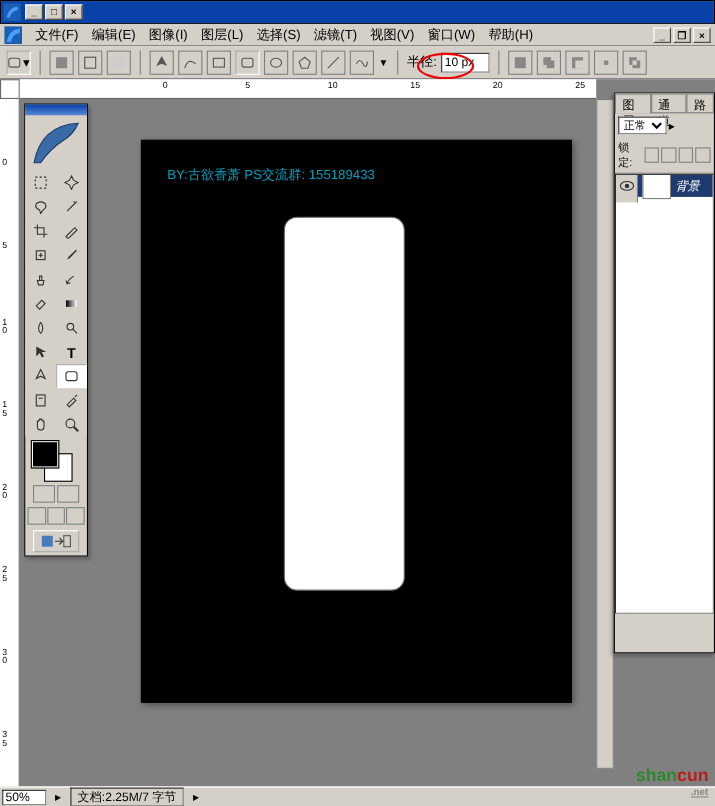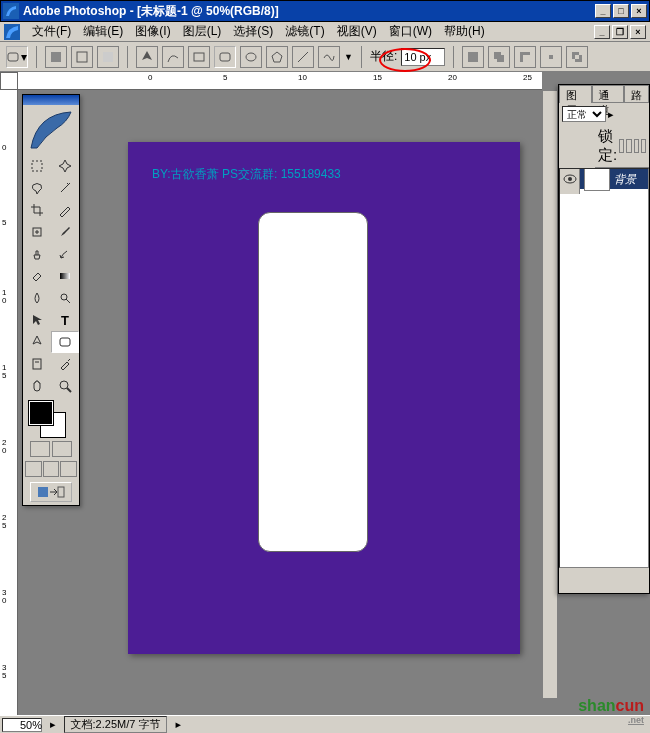--- a/index.html
+++ b/index.html
@@ -90,9 +90,6 @@
         <path d="M1 11 Q3 2 11 1 L11 4 Q5 5 4 11 Z" fill="#4a9eff"></path>
       </svg>
   </div>
-  <div class="title">
-    <span>Adobe Photoshop</span> - <span>[未标题-1 @ 50%(RGB/8)]</span>
-  </div>
   <div class="wincontrols">
     <div class="winbtn">_</div>
     <div class="winbtn">□</div>

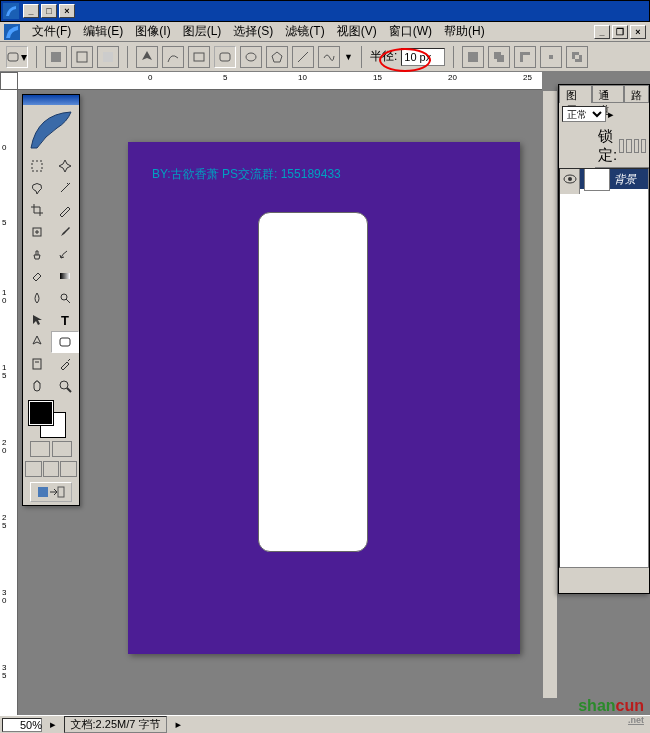--- a/index.html
+++ b/index.html
@@ -62,7 +62,7 @@
 .ltab.active { background: #d4d0c8; border-bottom: none; }
 .layers-opts { padding: 3px; display: flex; align-items: center; gap: 2px; font-size: 11px; }
 .blendmode { width: 44px; height: 16px; background: #fff; border: 1px inset #808080; font-size: 10px; }
-.locksrow { padding: 2px 3px; font-size: 15px; display: flex; align-items: center; gap: 2px; border-bottom: 1px solid #808080; margin-left: 36px; }
+.locksrow { padding: 2px 3px; font-size: 10px; display: flex; align-items: center; gap: 2px; border-bottom: 1px solid #808080; }
 .lockicon { width: 14px; height: 14px; border: 1px solid #808080; display:inline-block; }
 .layerlist { background: #fff; height: 400px; border: 1px inset #808080; overflow: hidden; }
 .layerrow { display: flex; align-items: center; height: 20px; background: #1e3a6e; color: #fff; font-size: 11px; }

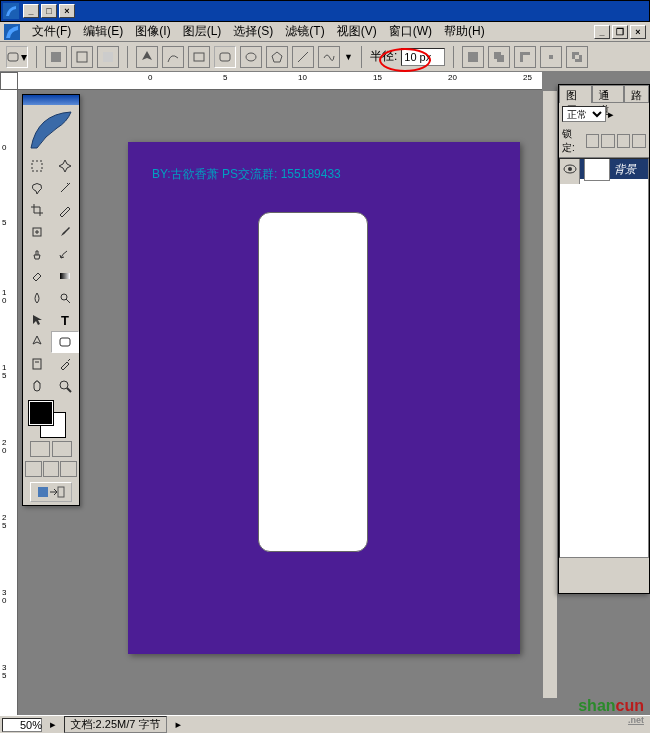--- a/index.html
+++ b/index.html
@@ -50,7 +50,7 @@
 .jumpbtn-inner { width: 42px; height: 20px; border: 1px outset #fff; background: #d4d0c8; display:flex; align-items:center; justify-content:center; font-size:10px; }
 
 .canvas-area { position: absolute; left: 18px; top: 18px; right: 108px; bottom: 0; overflow: hidden; }
-.canvas { position: absolute; left: 110px; top: 52px; width: 392px; height: 512px; background: #4c1d95; box-shadow: 2px 2px 6px rgba(0,0,0,0.4); }
+.canvas { position: absolute; left: 110px; top: 37px; width: 392px; height: 512px; background: #000000; box-shadow: 2px 2px 6px rgba(0,0,0,0.4); }
 .canvas .credit { position: absolute; left: 24px; top: 24px; font-size: 12px; color: #00a0c0; }
 .canvas .shape { position: absolute; left: 130px; top: 70px; width: 110px; height: 340px; border: 1px solid #666; border-radius: 12px; background: #fff; }
 

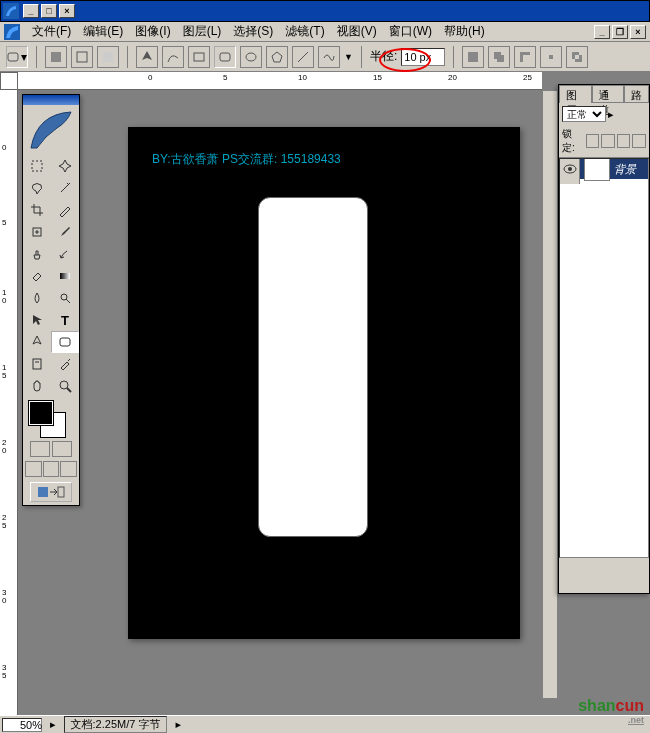--- a/index.html
+++ b/index.html
@@ -71,7 +71,7 @@
 .layerrow .lname { flex: 1; font-style: italic; }
 
 .statusbar { position: absolute; left: 0; bottom: 0; right: 0; height: 18px; background: #d4d0c8; border-top: 1px solid #fff; display: flex; align-items: center; font-size: 11px; padding: 0 2px; gap: 8px; }
-.statusbar .zoom { width: 40px; border: 1px inset #808080; background: #fff; padding: 0 17px; }
+.statusbar .zoom { width: 40px; border: 1px inset #808080; background: #fff; padding: 0 2px; }
 .statusbar .docinfo { border: 1px inset #808080; background: #d4d0c8; padding: 0 6px; }
 
 .watermark { position: absolute; right: 6px; bottom: 8px; font-size: 16px; font-weight: bold; z-index: 100; }

